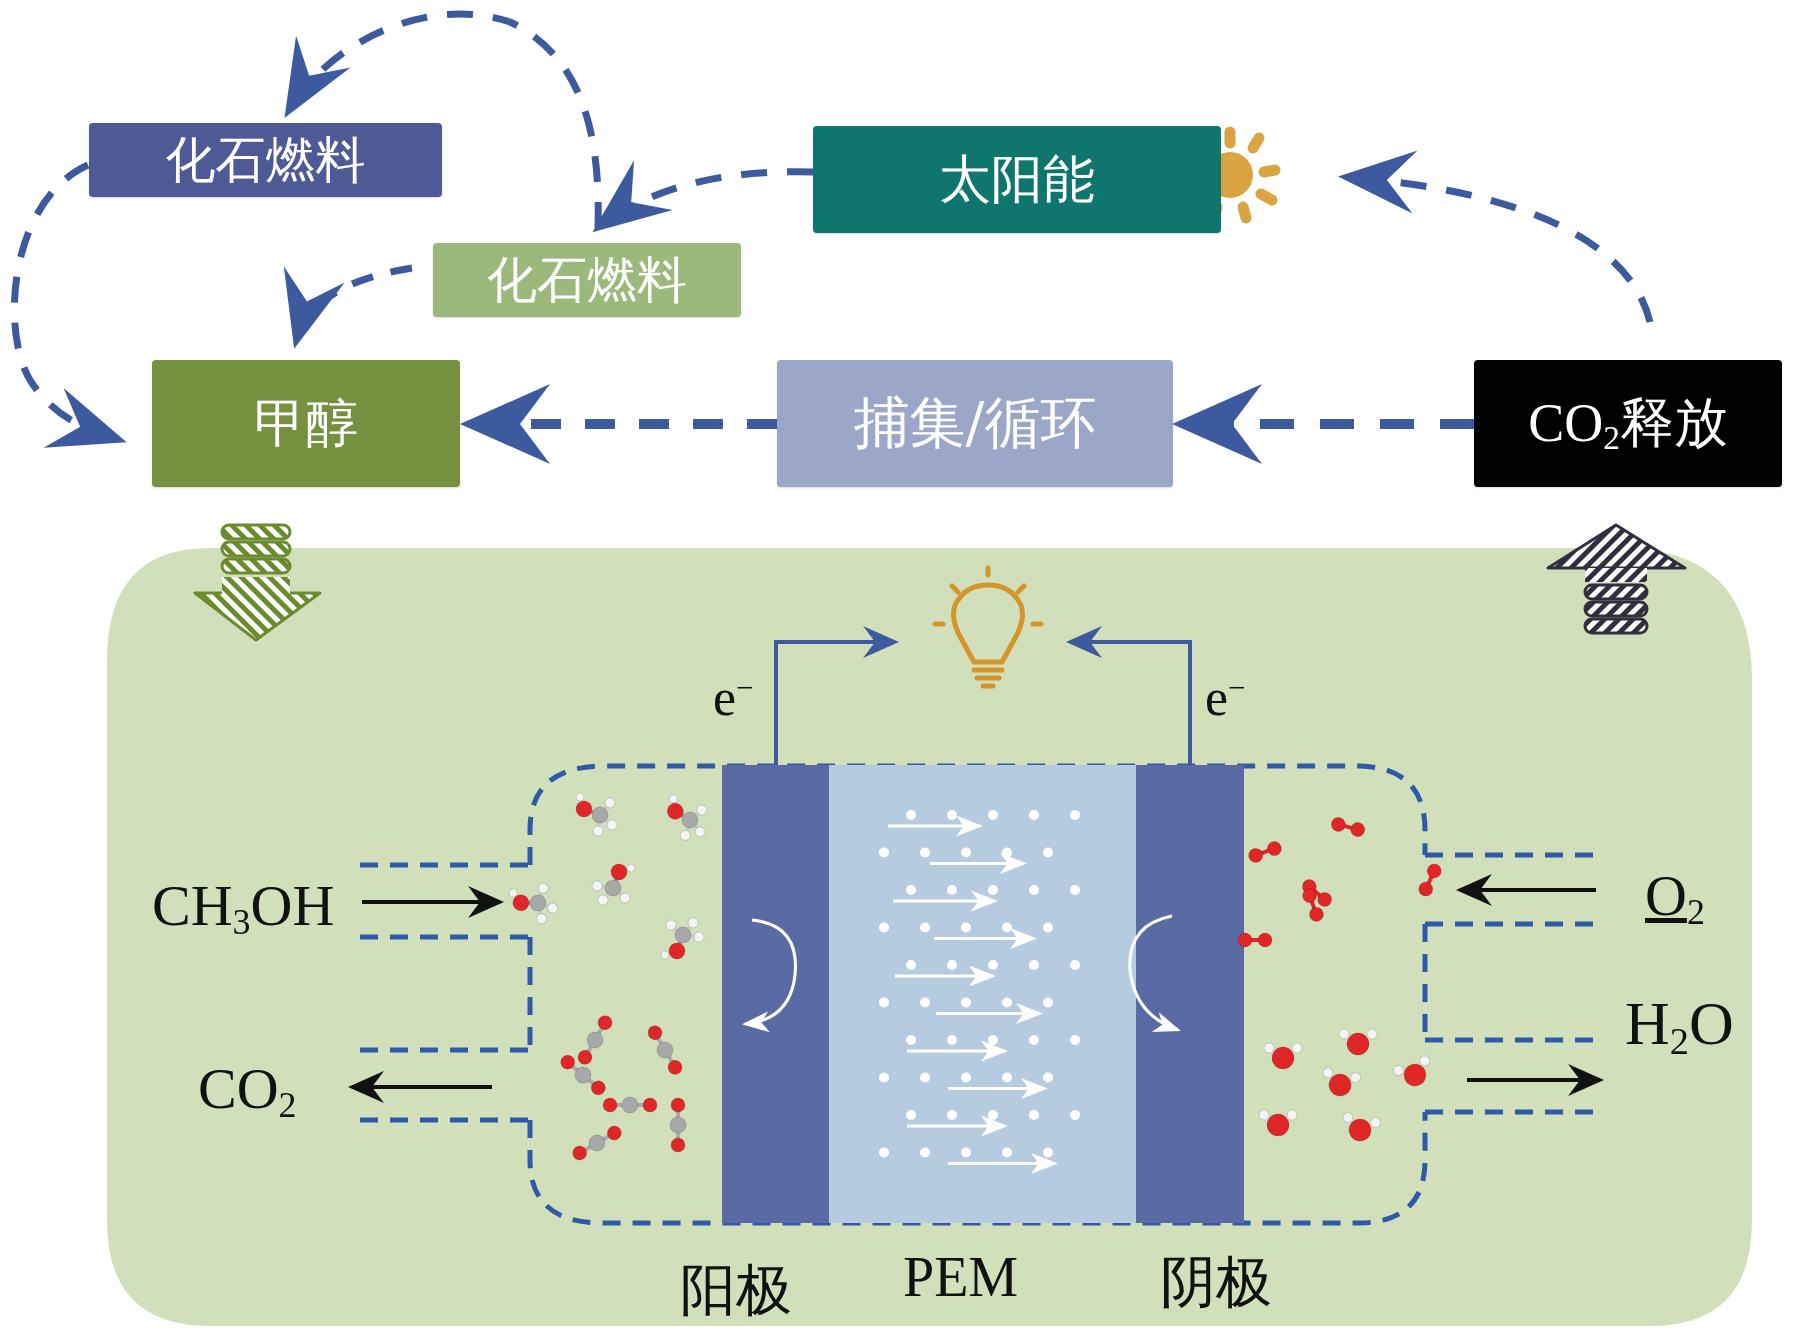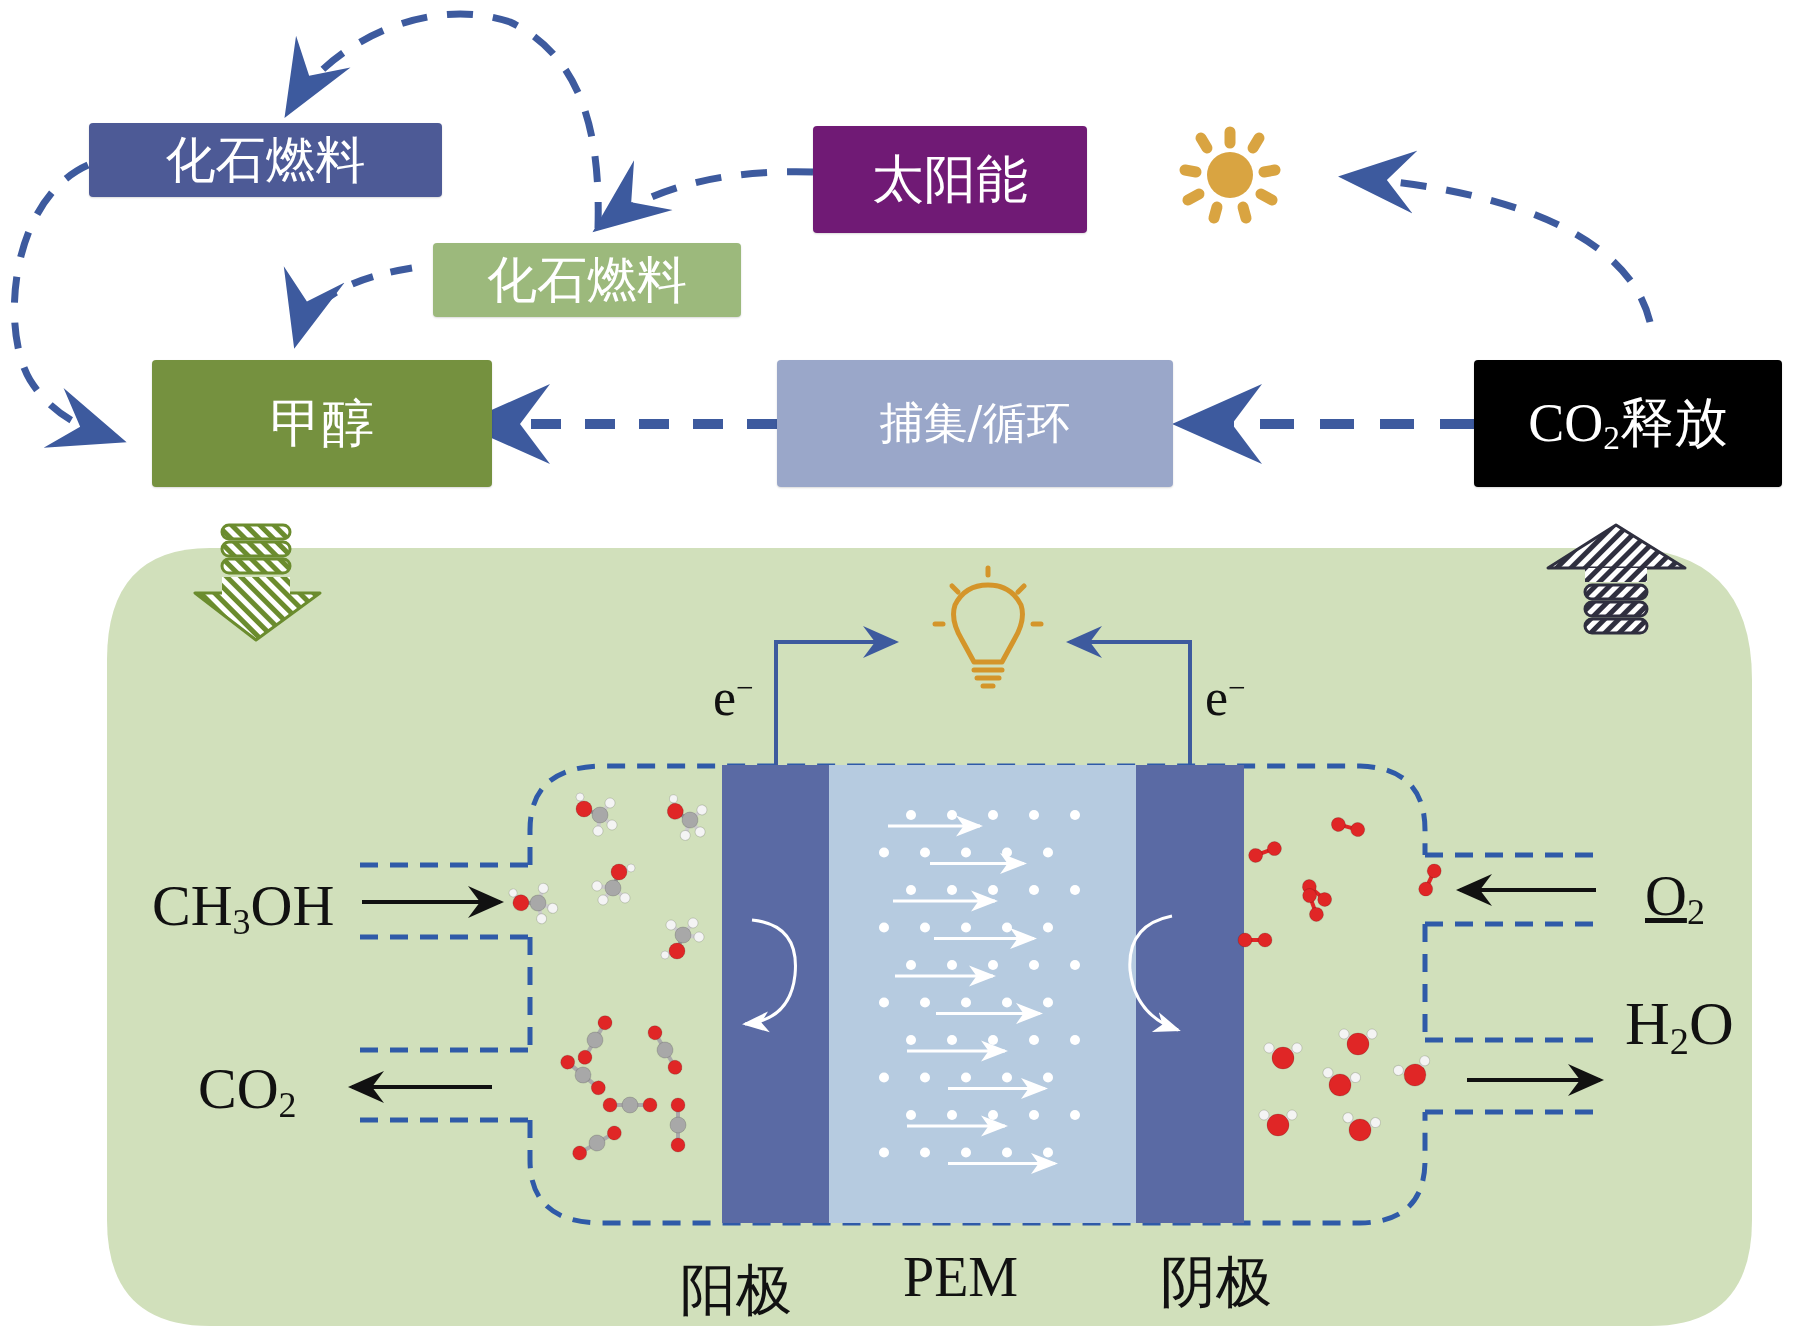--- a/index.html
+++ b/index.html
@@ -379,7 +379,7 @@
 <div class="box" style="left:89px;top:123px;width:353px;height:74px;background:#4d5a96;font-size:50px;">
   <span>化石燃料</span>
 </div>
-<div class="box" style="left:813px;top:126px;width:274px;height:107px;background:#701a75;font-size:52px;">
+<div class="box" style="left:813px;top:126px;width:408px;height:107px;background:#0f766e;font-size:52px;">
   <span>太阳能</span>
 </div>
 <div class="box" style="left:433px;top:243px;width:308px;height:74px;background:#9cb97c;font-size:50px;">

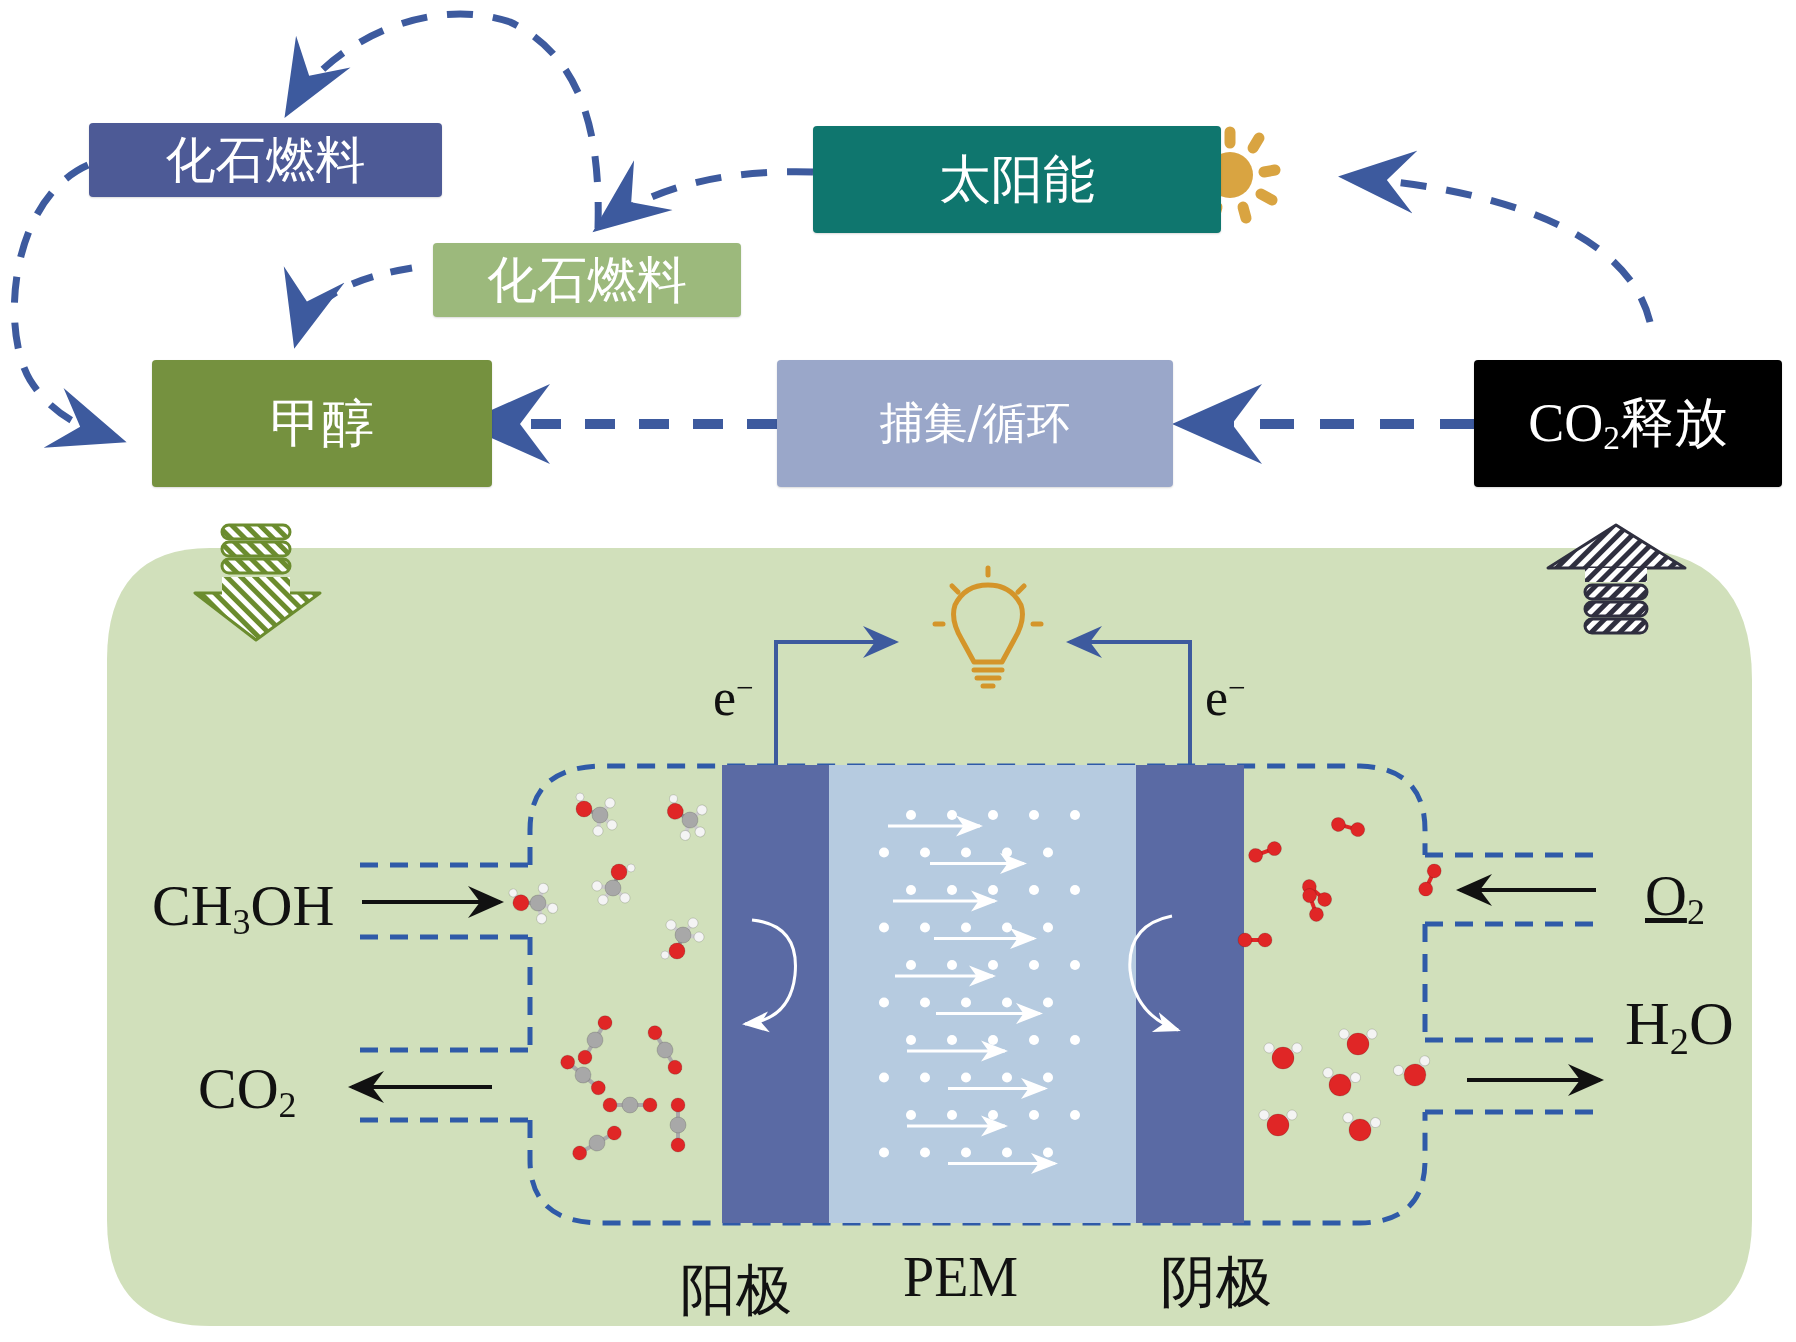--- a/index.html
+++ b/index.html
@@ -385,7 +385,7 @@
 <div class="box" style="left:433px;top:243px;width:308px;height:74px;background:#9cb97c;font-size:50px;">
   <span>化石燃料</span>
 </div>
-<div class="box" style="left:152px;top:360px;width:340px;height:127px;background:#75913f;font-size:52px;">
+<div class="box" style="left:152px;top:360px;width:308px;height:127px;background:#75913f;font-size:52px;">
   <span>甲醇</span>
 </div>
 <div class="box" style="left:777px;top:360px;width:396px;height:127px;background:#9aa7c9;font-size:44px;">

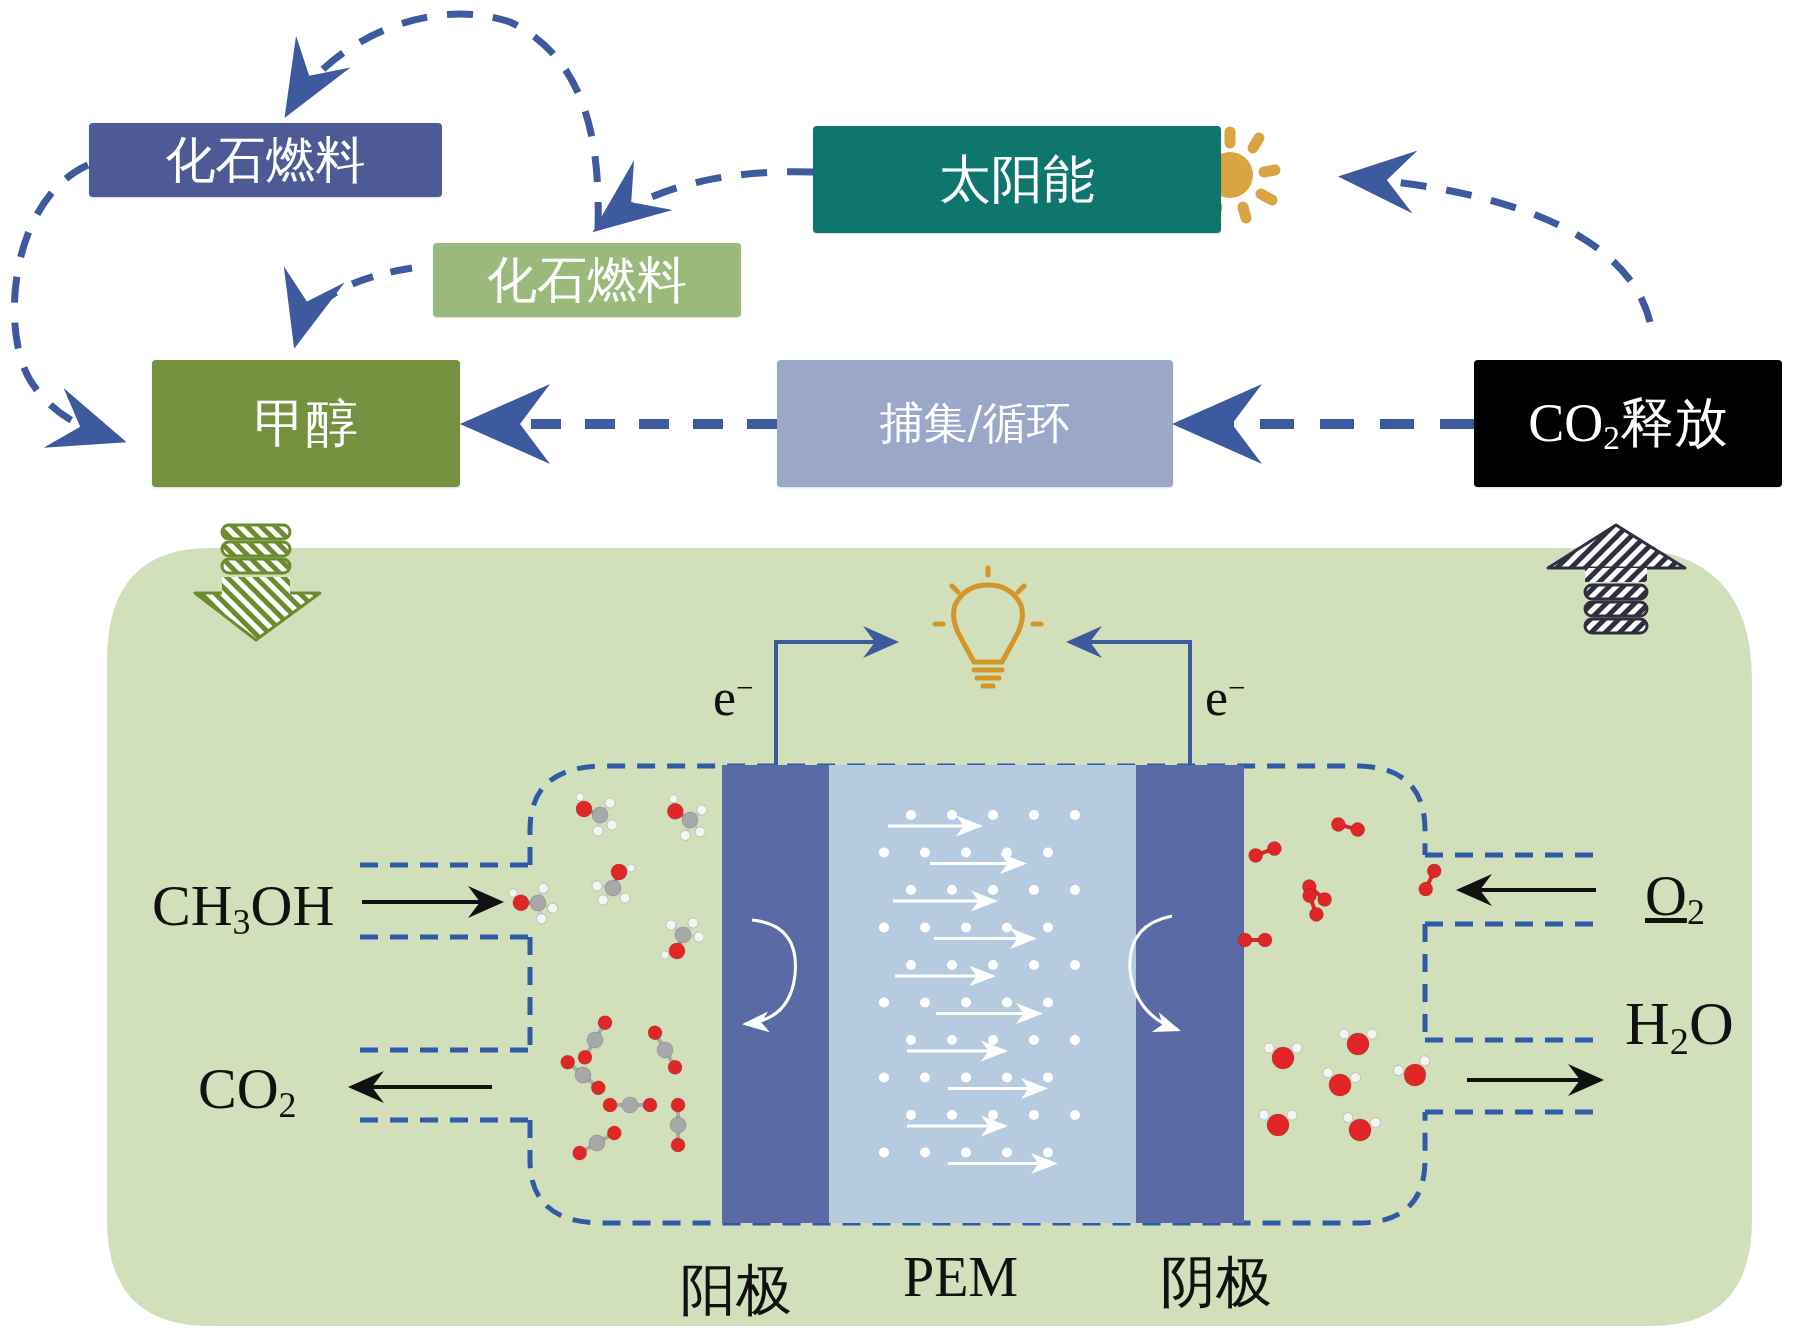--- a/index.html
+++ b/index.html
@@ -388,7 +388,7 @@
 <div class="box" style="left:152px;top:360px;width:308px;height:127px;background:#75913f;font-size:52px;">
   <span>甲醇</span>
 </div>
-<div class="box" style="left:777px;top:360px;width:396px;height:127px;background:#9aa7c9;font-size:44px;">
+<div class="box" style="left:777px;top:360px;width:396px;height:127px;background:#9aa7c9;font-size:56px;">
   <span>捕集/循环</span>
 </div>
 <div class="box" style="left:1474px;top:360px;width:308px;height:127px;background:#000000;font-size:54px;font-family:'Liberation Serif','DejaVu Serif',serif;">

